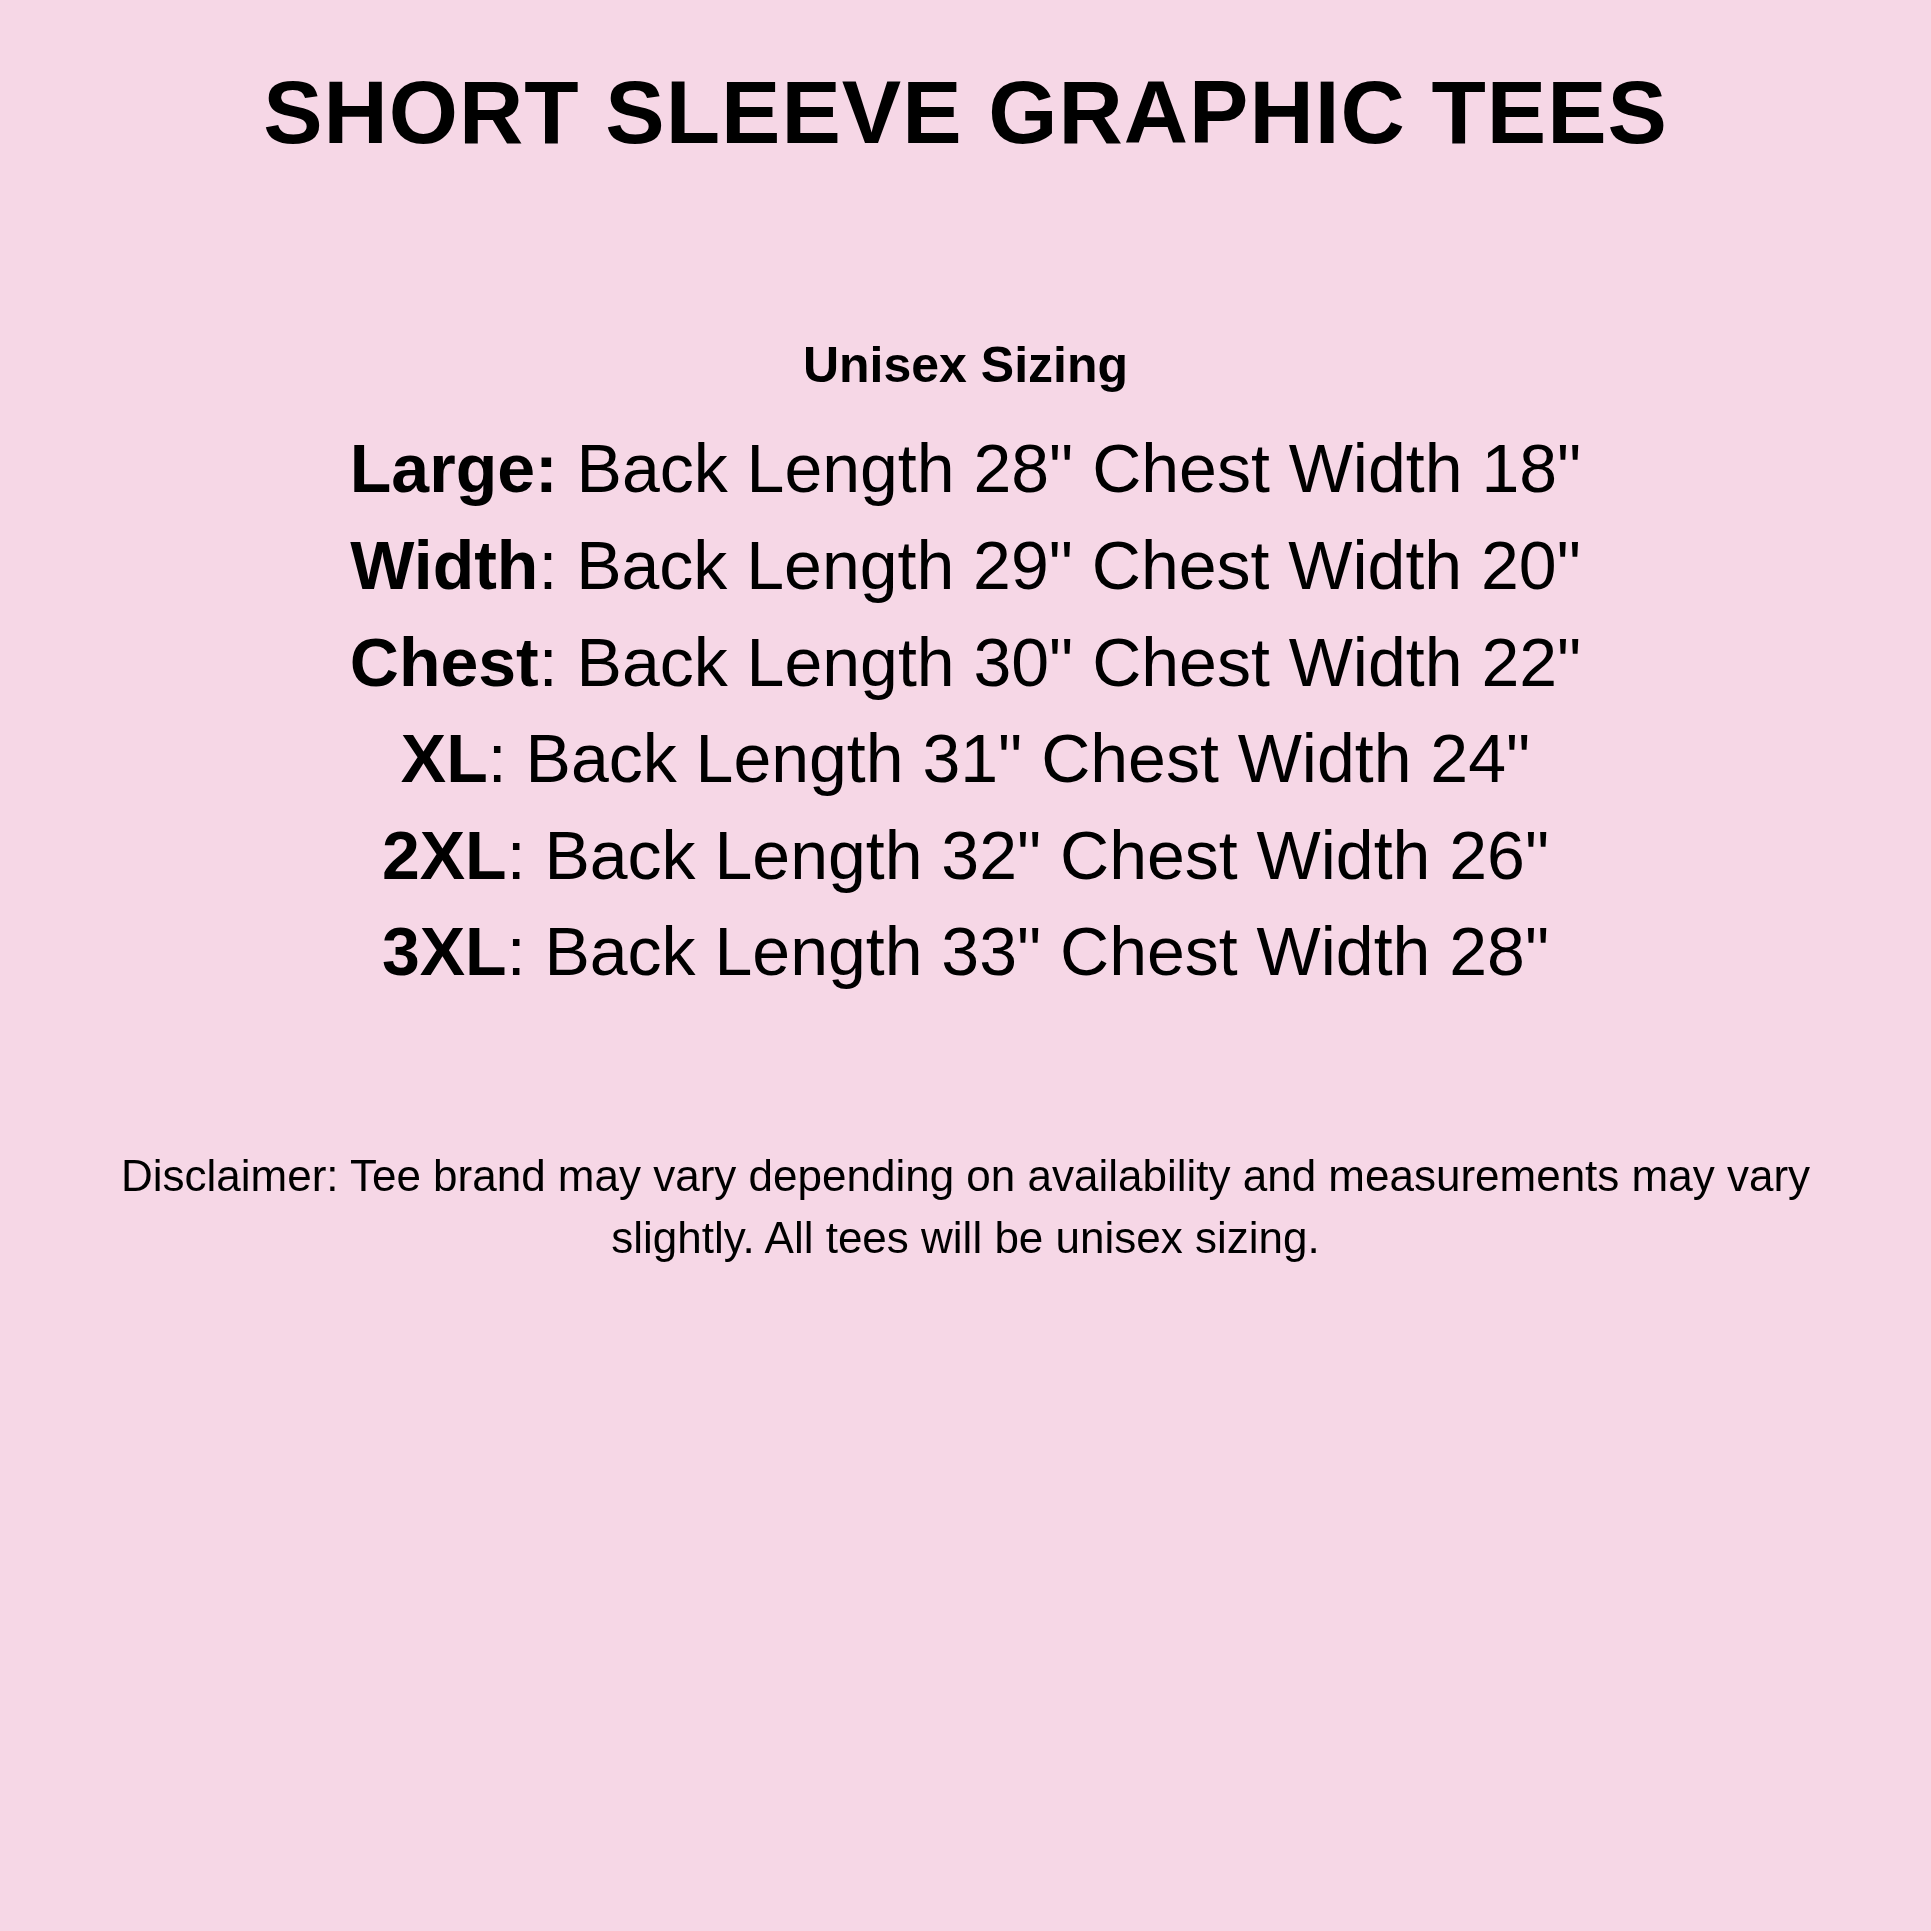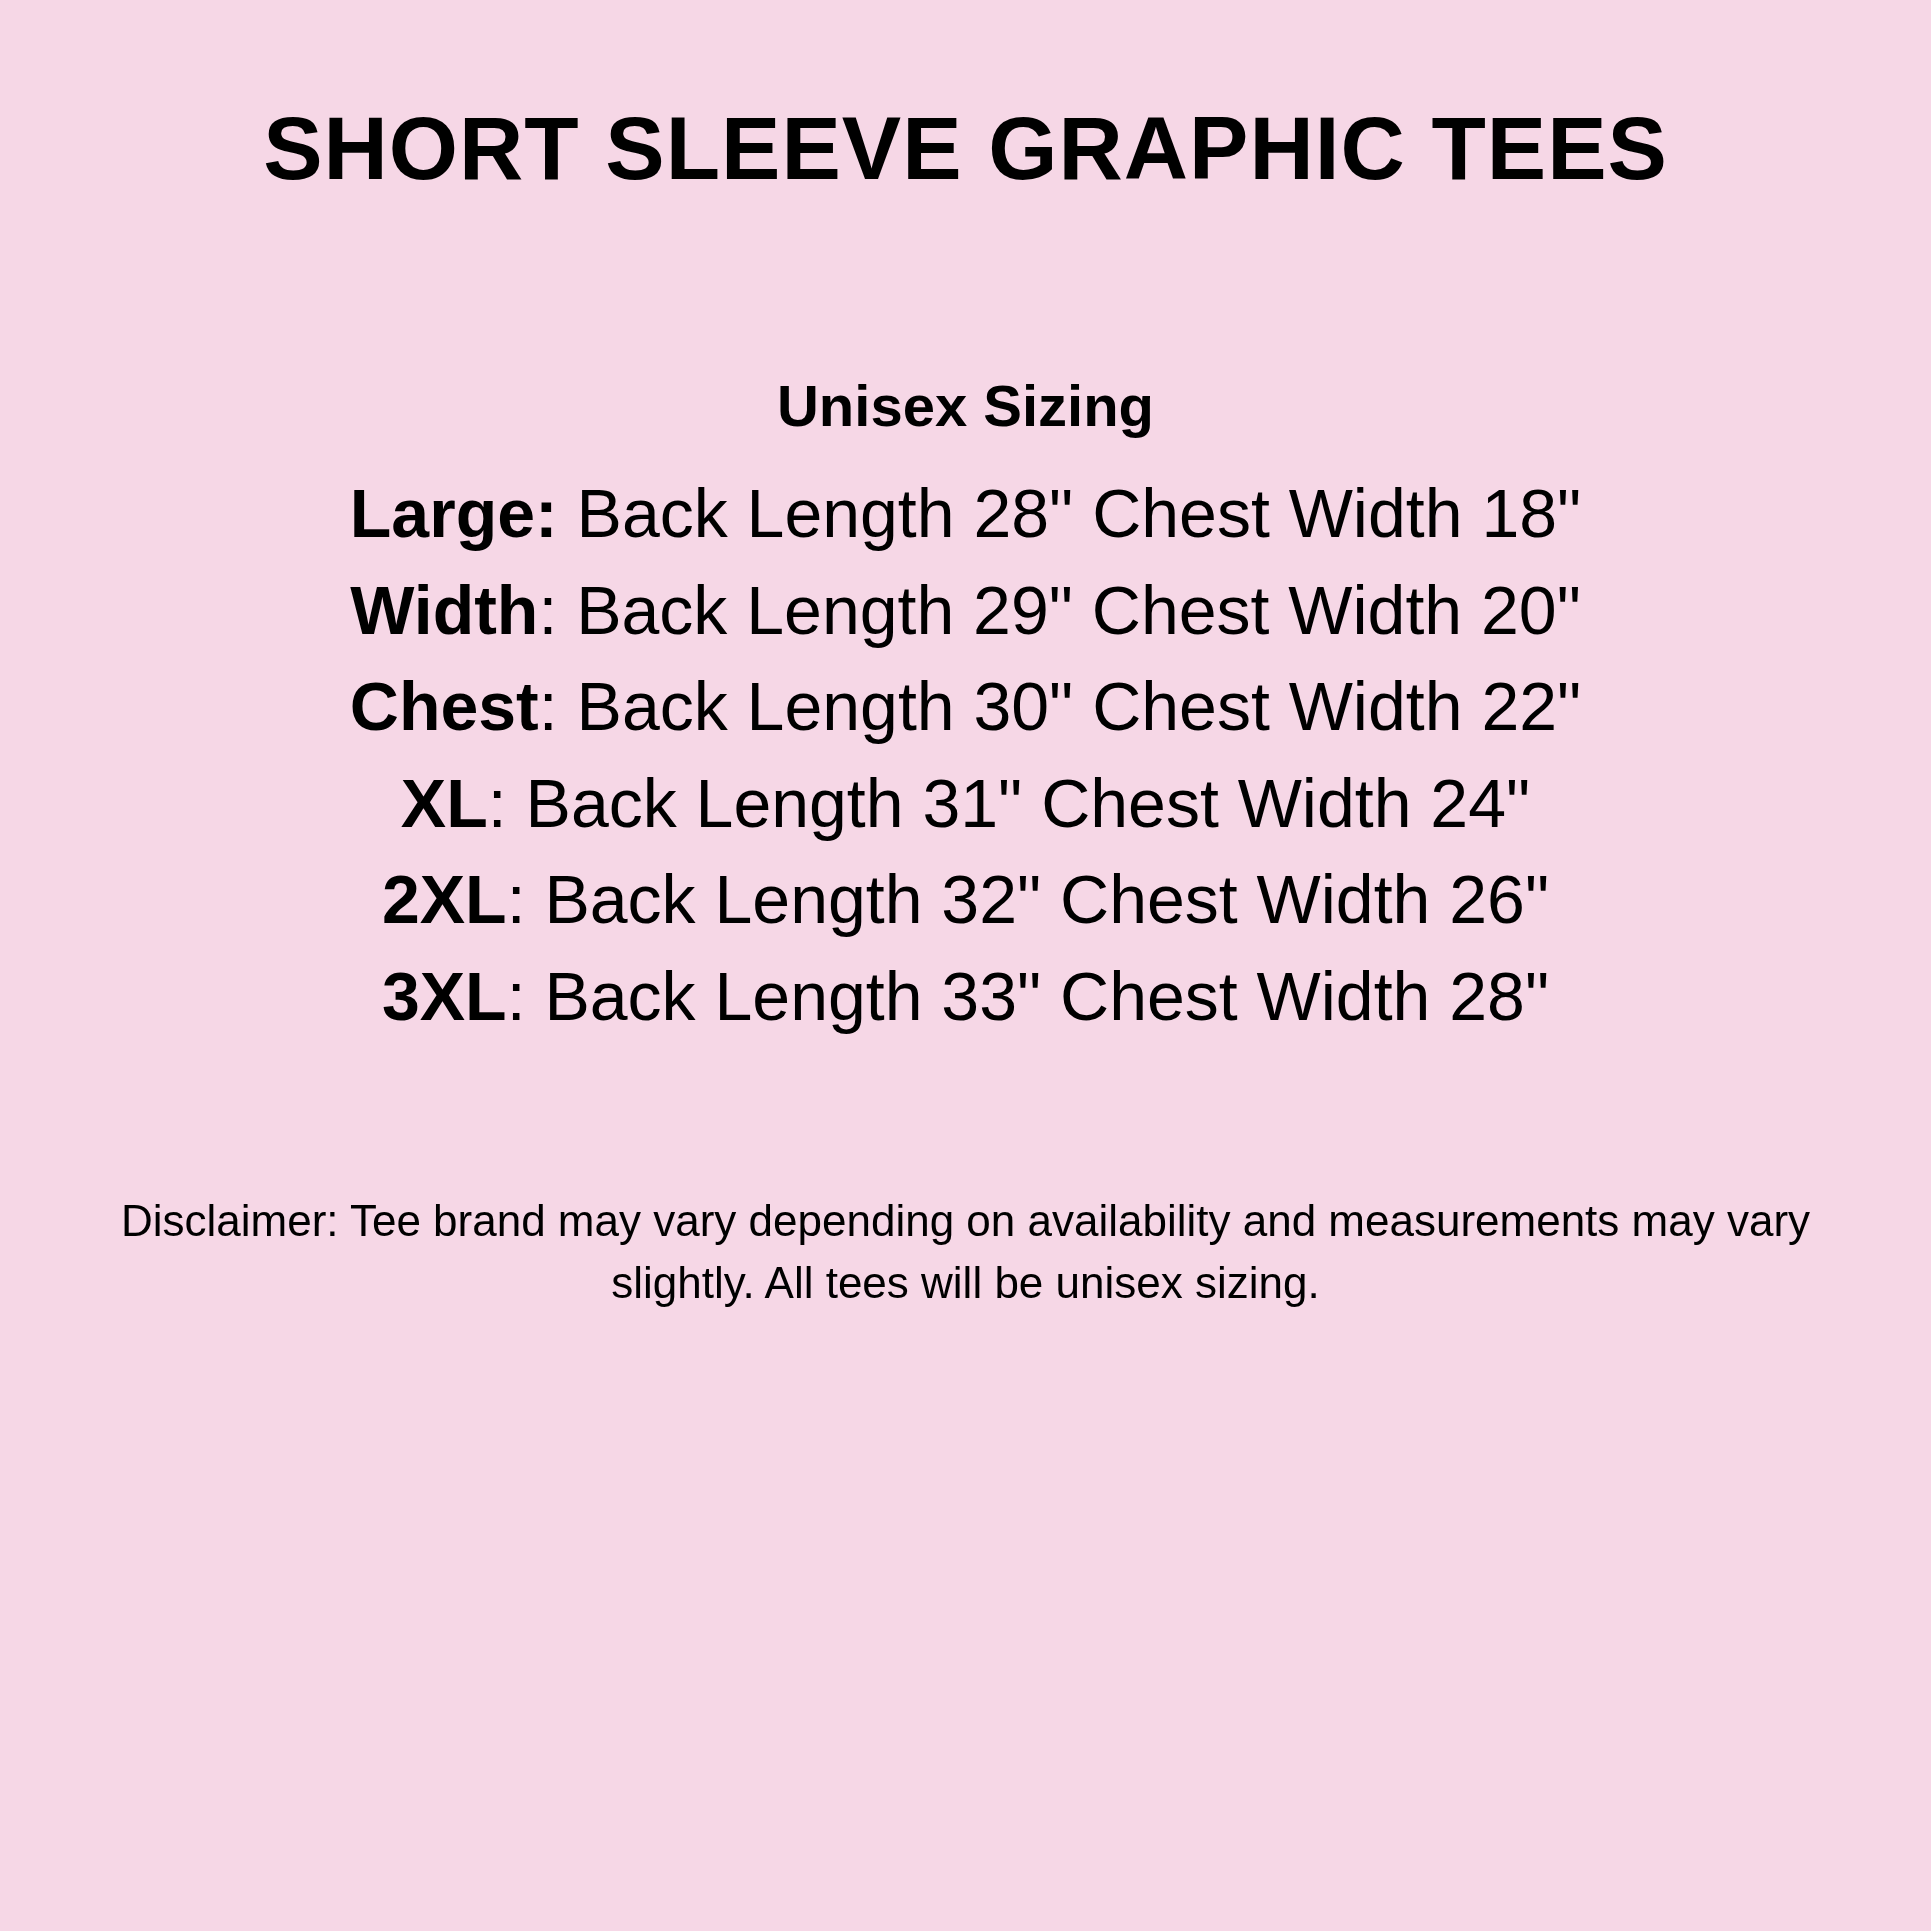--- a/index.html
+++ b/index.html
@@ -18,7 +18,7 @@
     width: 1931px;
     height: 1931px;
     box-sizing: border-box;
-    padding: 68px 58px 58px 58px;
+    padding: 32px 58px 58px 58px;
     display: flex;
     flex-direction: column;
     align-items: center;

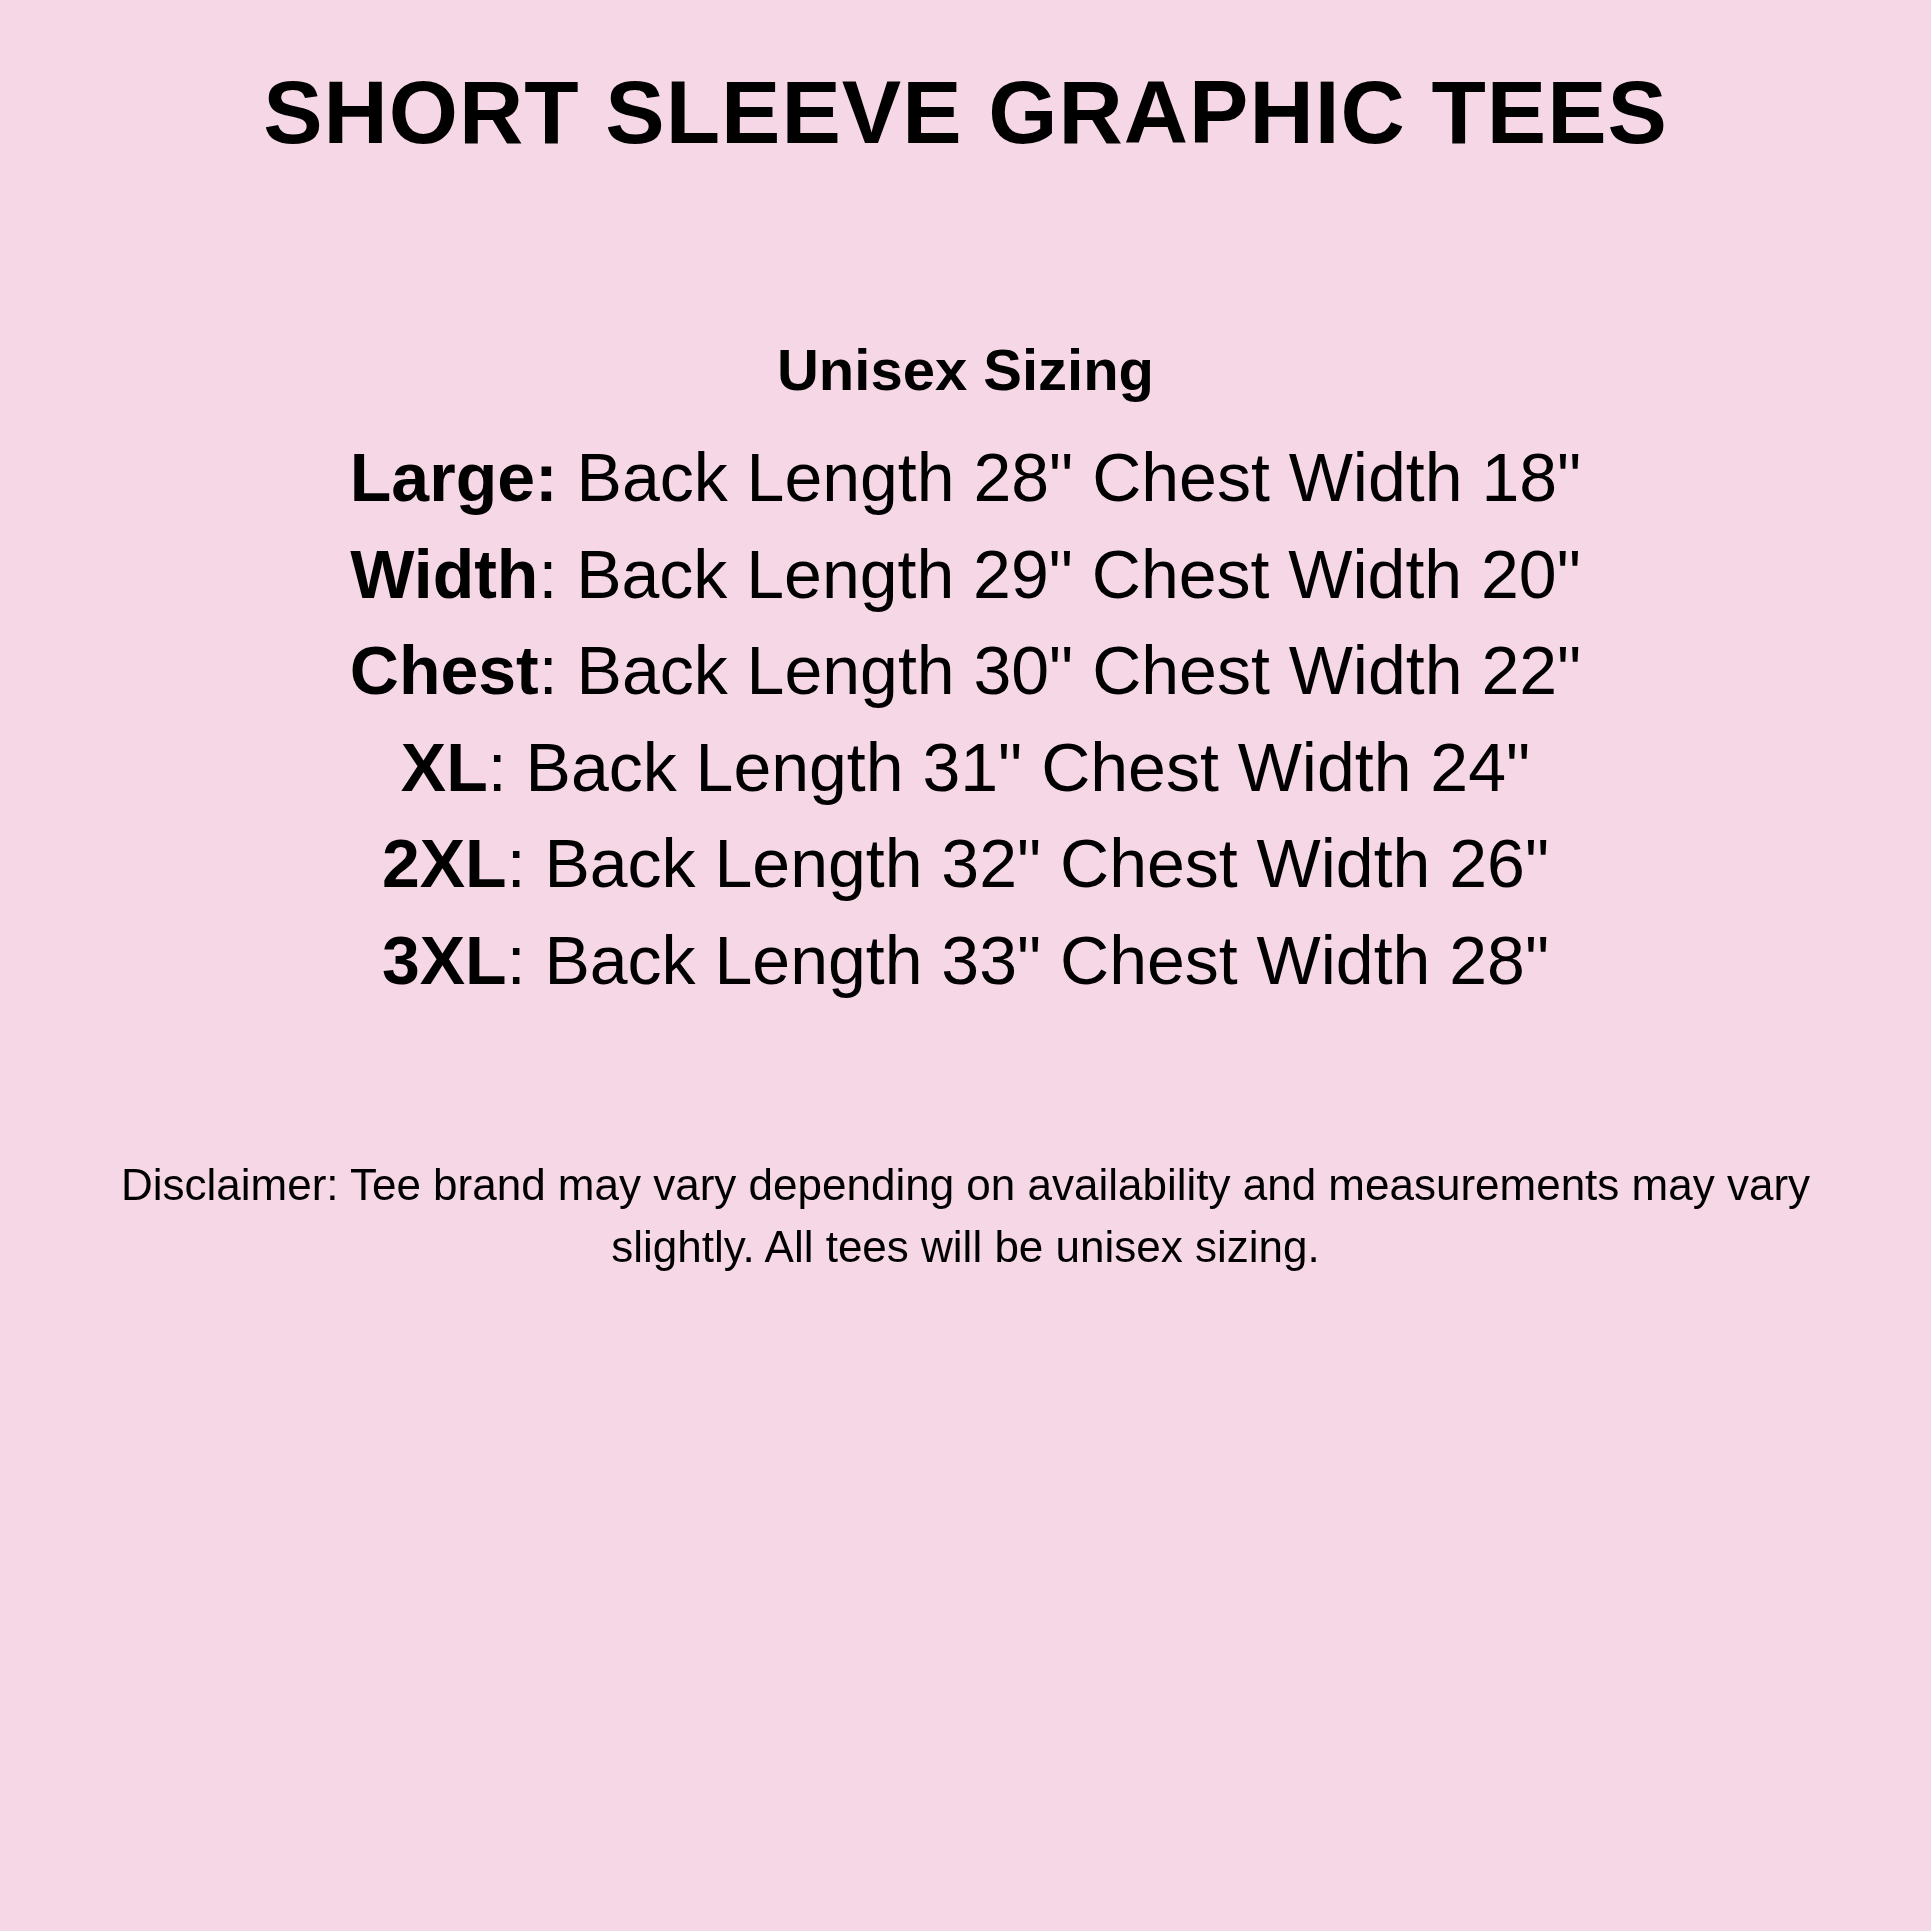--- a/index.html
+++ b/index.html
@@ -34,7 +34,7 @@
     white-space: nowrap;
   }
   .subtitle {
-    font-size: 58px;
+    font-size: 50px;
     font-weight: 700;
     text-align: left;
     margin: 179px 0 0 0;

